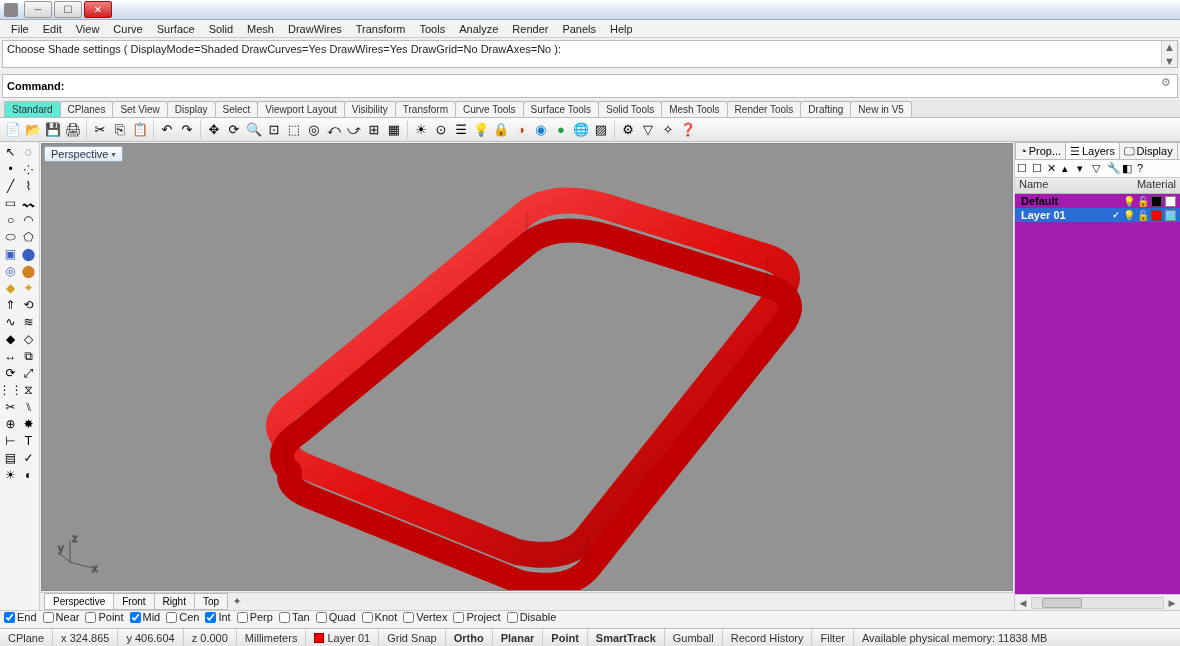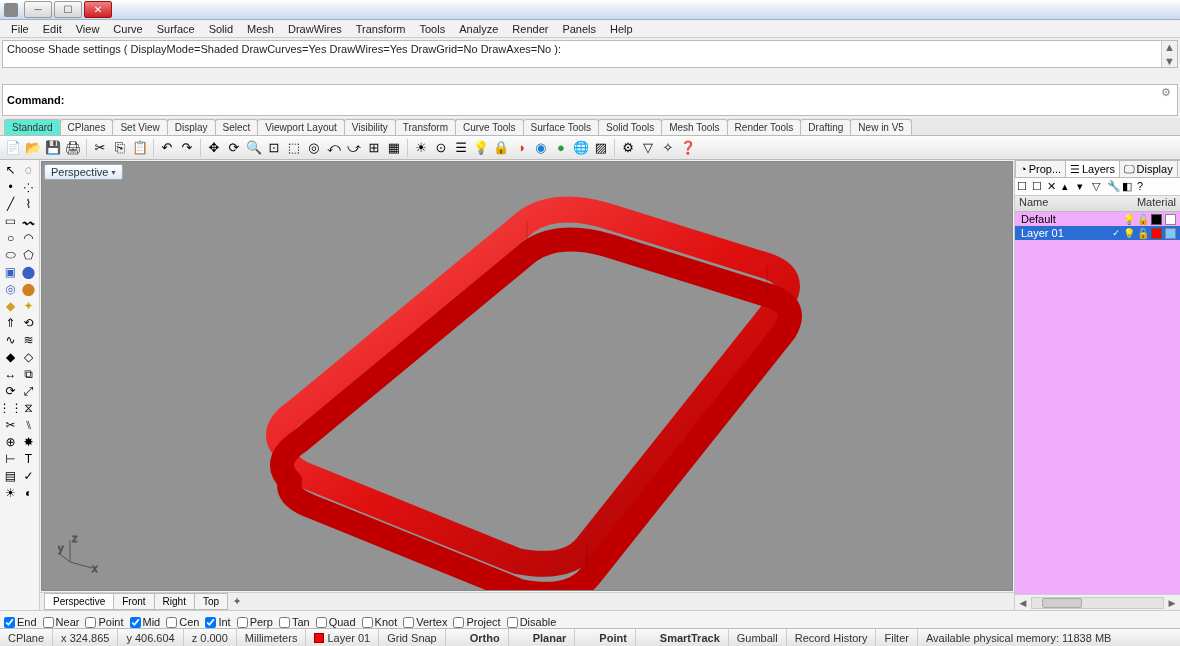--- a/index.html
+++ b/index.html
@@ -20,7 +20,7 @@
 
 .cmdhist { background:#fff;border:1px solid #bbb;margin:2px;padding:2px 4px;height:28px;color:#222;line-height:12px;font-size:10px;position:relative; }
 .cmdhist .scroll { position:absolute;right:0;top:0;bottom:0;width:16px;background:#f0f0f0;border-left:1px solid #ccc;display:flex;flex-direction:column;justify-content:space-between;align-items:center;font-size:8px;color:#666; }
-.cmdline { background:#fff;border:1px solid #bbb;margin:14px 2px 2px 2px;padding:2px 4px;height:32px;display:flex;align-items:center;position:relative; }
+.cmdline { background:#fff;border:1px solid #bbb;margin:4px 2px 2px 2px;padding:2px 4px;height:24px;display:flex;align-items:center;position:relative; }
 .cmdline b{font-weight:bold;color:#000;}
 .cmdline .gear{position:absolute;right:2px;top:1px;width:14px;height:14px;color:#888;}
 

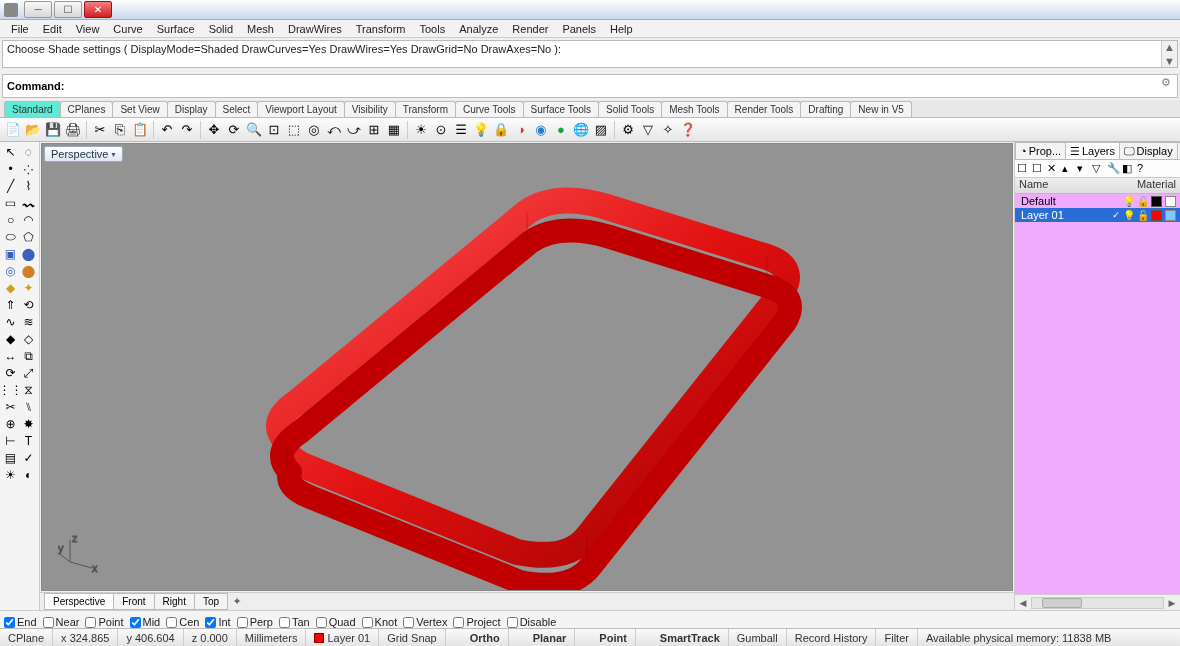--- a/index.html
+++ b/index.html
@@ -66,7 +66,7 @@
 .layerhdr{height:16px;background:linear-gradient(#eee,#ddd);border-bottom:1px solid #bbb;display:flex;font-size:10px;color:#333;}
 .layerhdr .c1{flex:1;padding-left:4px;}
 .layerhdr .c2{width:55px;text-align:right;padding-right:4px;}
-.layerlist{flex:1;background:#f0abfc;}
+.layerlist{flex:1;background:#a21caf;font-weight:bold;}
 .layerrow{height:14px;display:flex;align-items:center;font-size:10px;}
 .layerrow .nm{flex:1;padding-left:6px;}
 .layerrow .swatch{width:11px;height:11px;border:1px solid #555;margin-right:3px;}

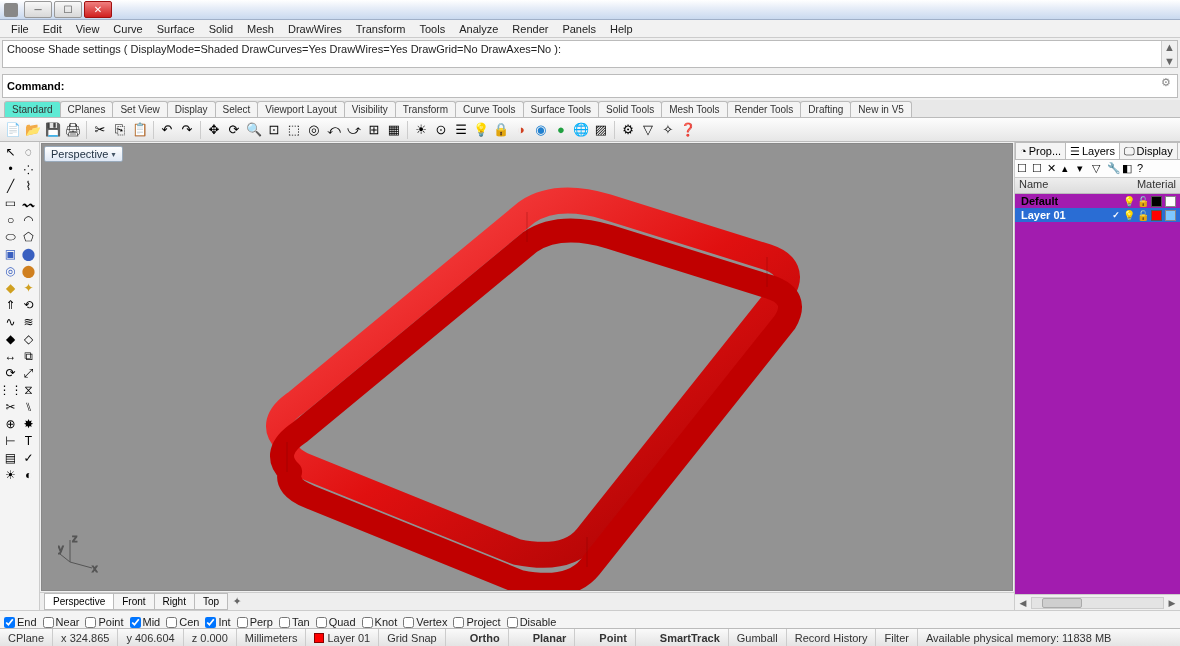--- a/index.html
+++ b/index.html
@@ -80,7 +80,7 @@
 .hscroll .thumb{position:absolute;left:10px;width:40px;top:0;bottom:0;background:#cfcfcf;border:1px solid #aaa;border-radius:2px;}
 
 
-.osnapbar{height:18px;background:#f4f4f4;border-top:1px solid #ccc;display:flex;align-items:flex-end;padding-left:4px;gap:6px;font-size:10px;color:#222;}
+.osnapbar{height:18px;background:#f4f4f4;border-top:1px solid #ccc;display:flex;align-items:flex-start;padding-left:4px;gap:6px;font-size:10px;color:#222;}
 .osnapbar label{display:flex;align-items:center;gap:2px;}
 .osnapbar input{width:11px;height:11px;}
 

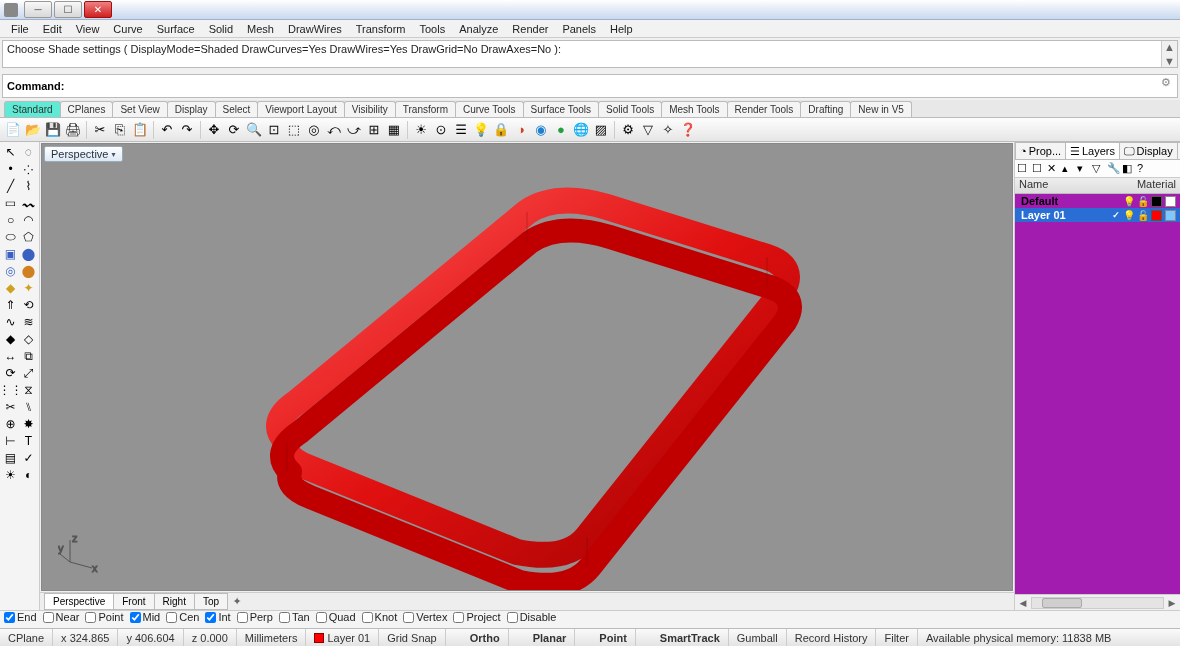--- a/index.html
+++ b/index.html
@@ -88,7 +88,7 @@
 .statusbar{height:18px;background:linear-gradient(#fafafa,#e4e4e4);border-top:1px solid #bbb;display:flex;font-size:10px;color:#333;}
 .statusbar .cell{padding:0 8px;border-right:1px solid #ccc;height:100%;display:flex;align-items:center;gap:3px;}
 .statusbar .cell.btn{cursor:default;}
-.statusbar .cell.bold{font-weight:bold;margin-left:16px;}
+.statusbar .cell.bold{font-weight:bold;}
 .statusbar .sw{width:10px;height:10px;background:#f00;border:1px solid #800;}
 
 

